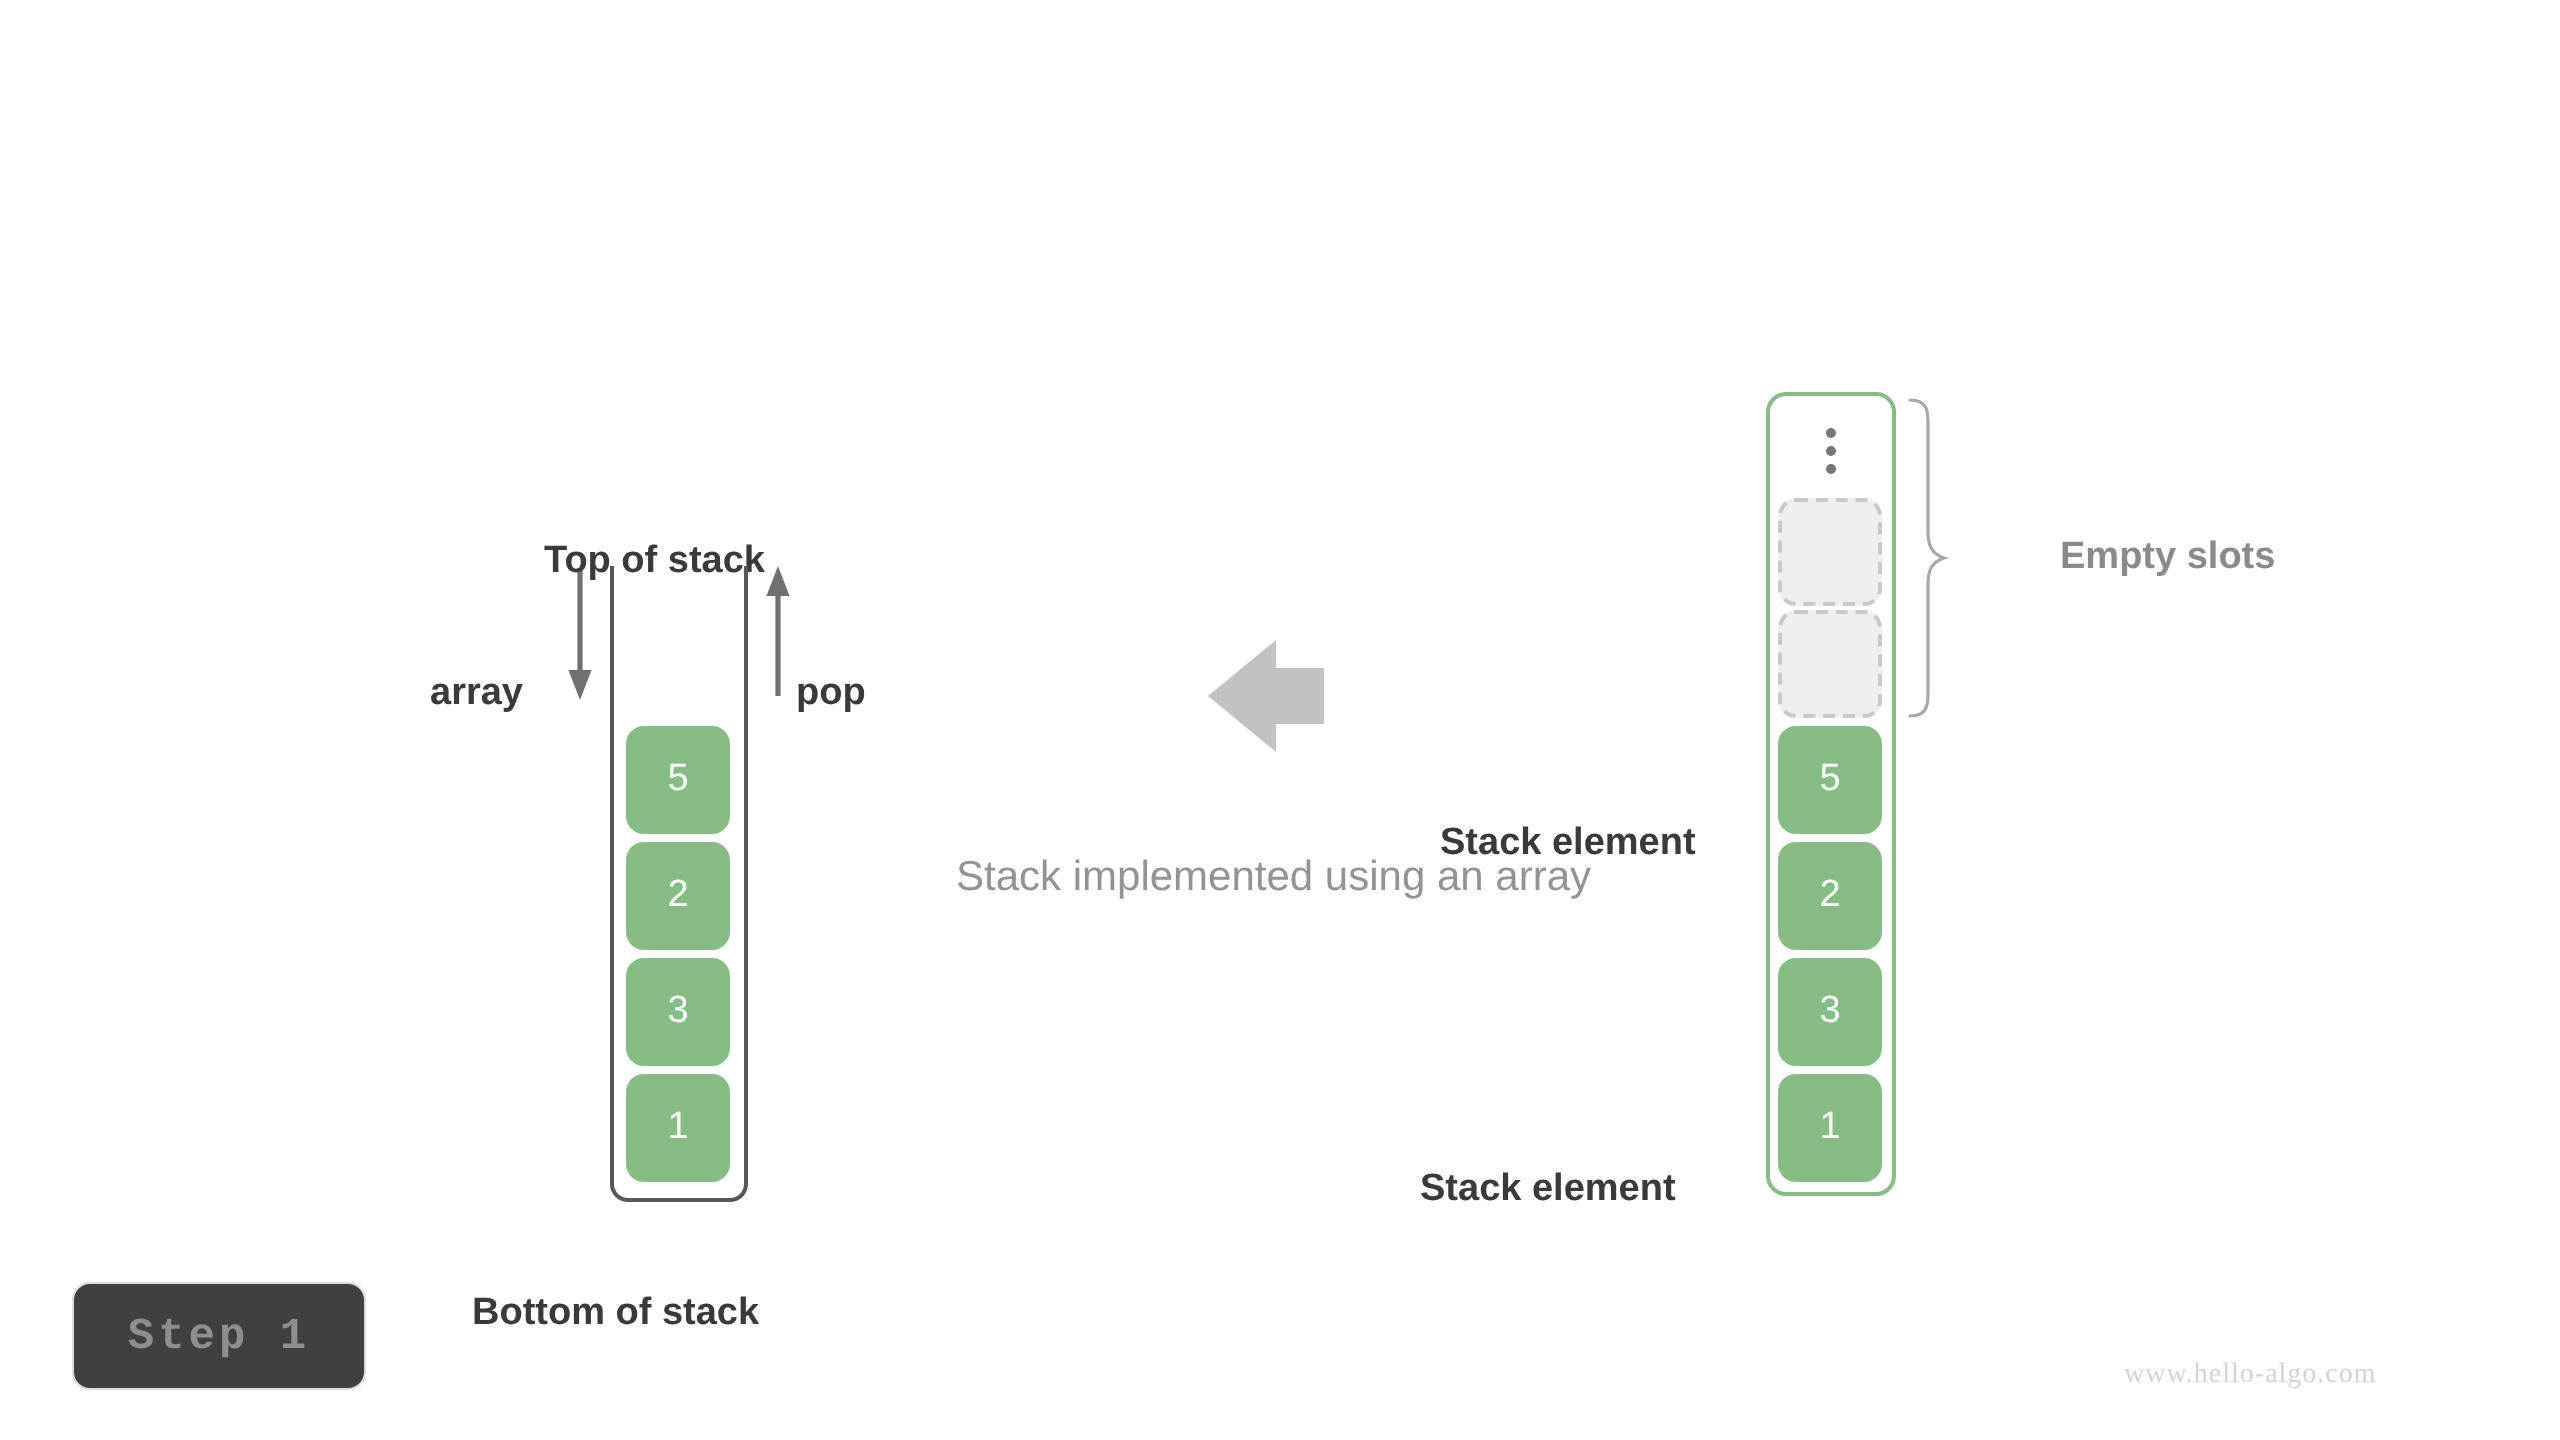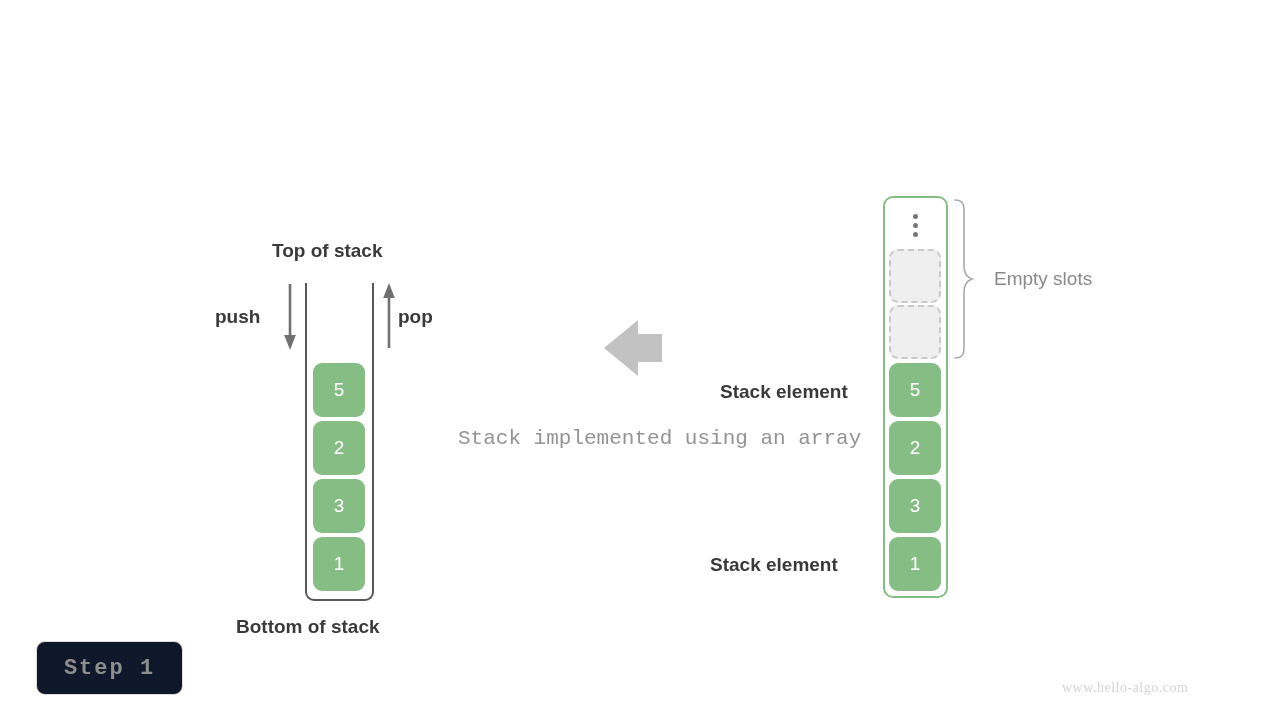--- a/index.html
+++ b/index.html
@@ -24,6 +24,7 @@
     font-size: 19px;
     color: #3a3a3a;
     white-space: nowrap;
+    margin-top: 30px;
   }
   .label-gray-bold {
     position: absolute;

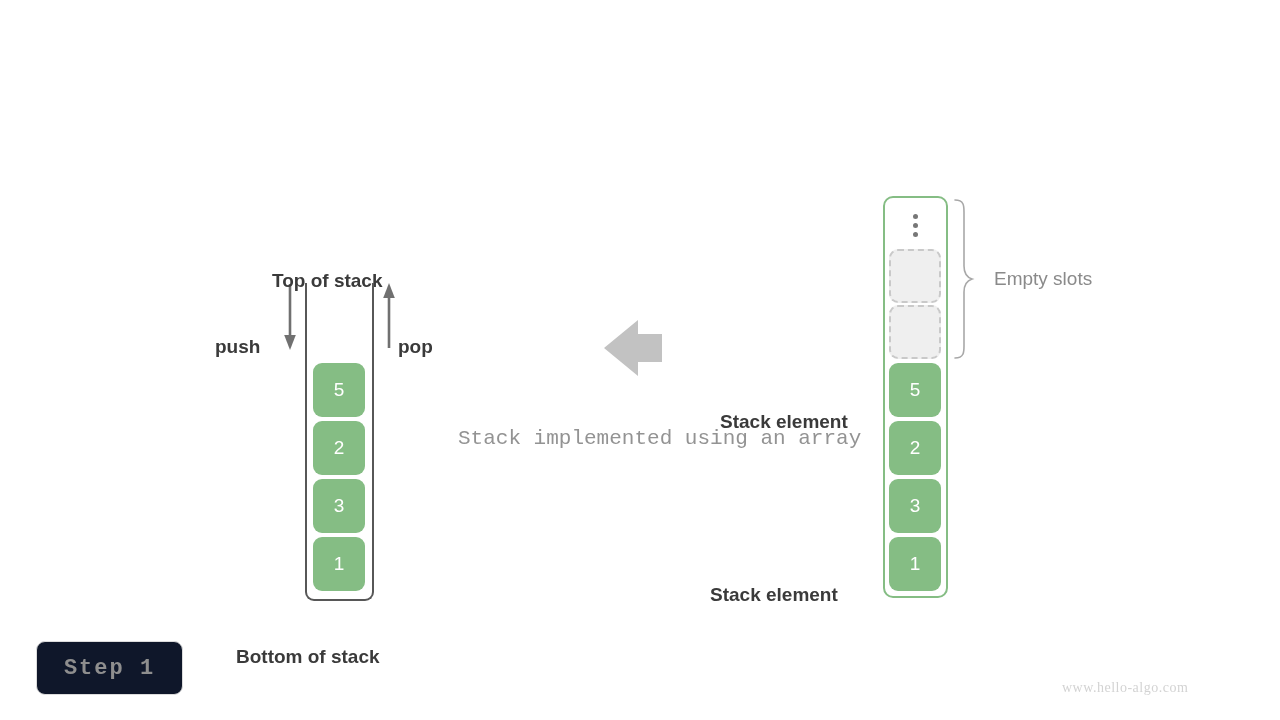--- a/index.html
+++ b/index.html
@@ -29,10 +29,11 @@
   .label-gray-bold {
     position: absolute;
     font-family: "Liberation Sans", sans-serif;
-    font-weight: normal;
+    font-weight: bold;
     font-size: 19px;
     color: #8a8a8a;
     white-space: nowrap;
+    margin-left: 36px;
   }
   .caption {
     position: absolute;

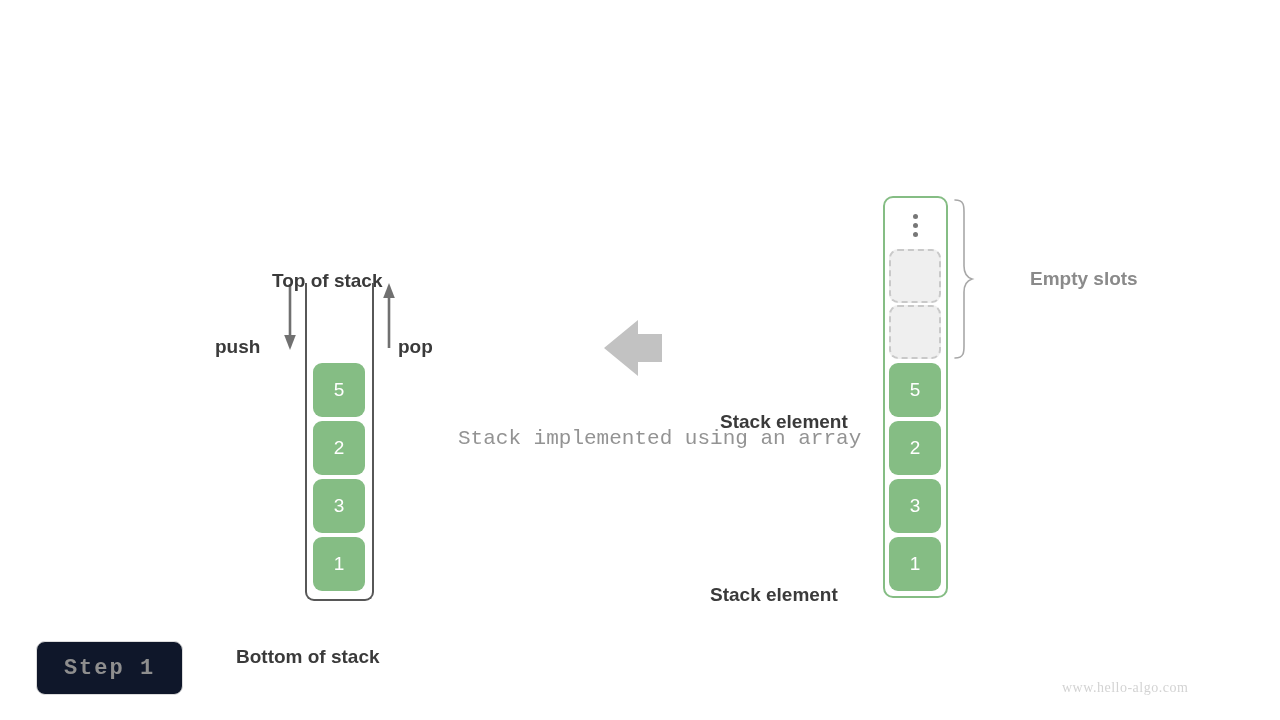--- a/index.html
+++ b/index.html
@@ -167,7 +167,7 @@
 
   <div class="label-bold" style="left:272px; top:240px;">Top of stack</div>
 
-  <div class="label-bold" style="left:215px; top:306px;">push</div>
+  <div class="label-bold" style="left:215px; top:306px;">array</div>
 
   <div class="label-bold" style="left:398px; top:306px;">pop</div>
 

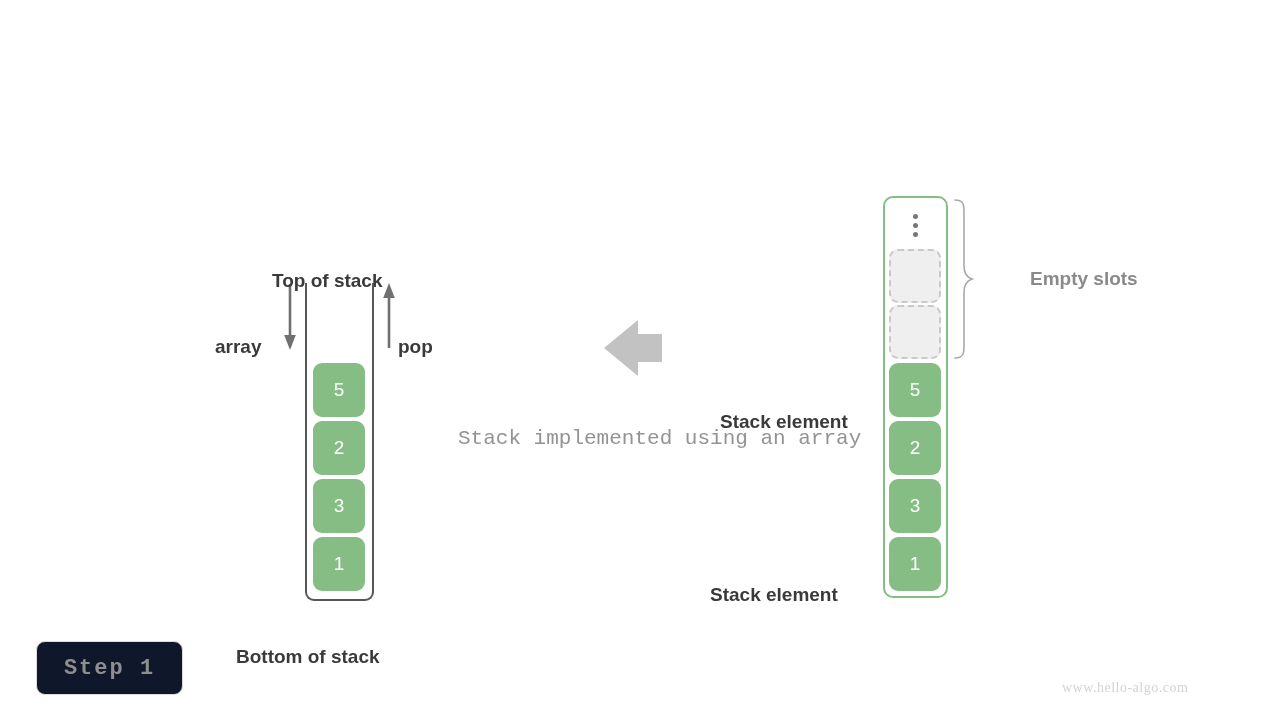--- a/index.html
+++ b/index.html
@@ -37,11 +37,12 @@
   }
   .caption {
     position: absolute;
-    font-family: Liberation Mono, monospace;
+    font-family: Liberation Sans, sans-serif;
     font-weight: normal;
     font-size: 21px;
     color: #939393;
     white-space: nowrap;
+    margin-left: 20px;
   }
   .stack-container {
     position: absolute;

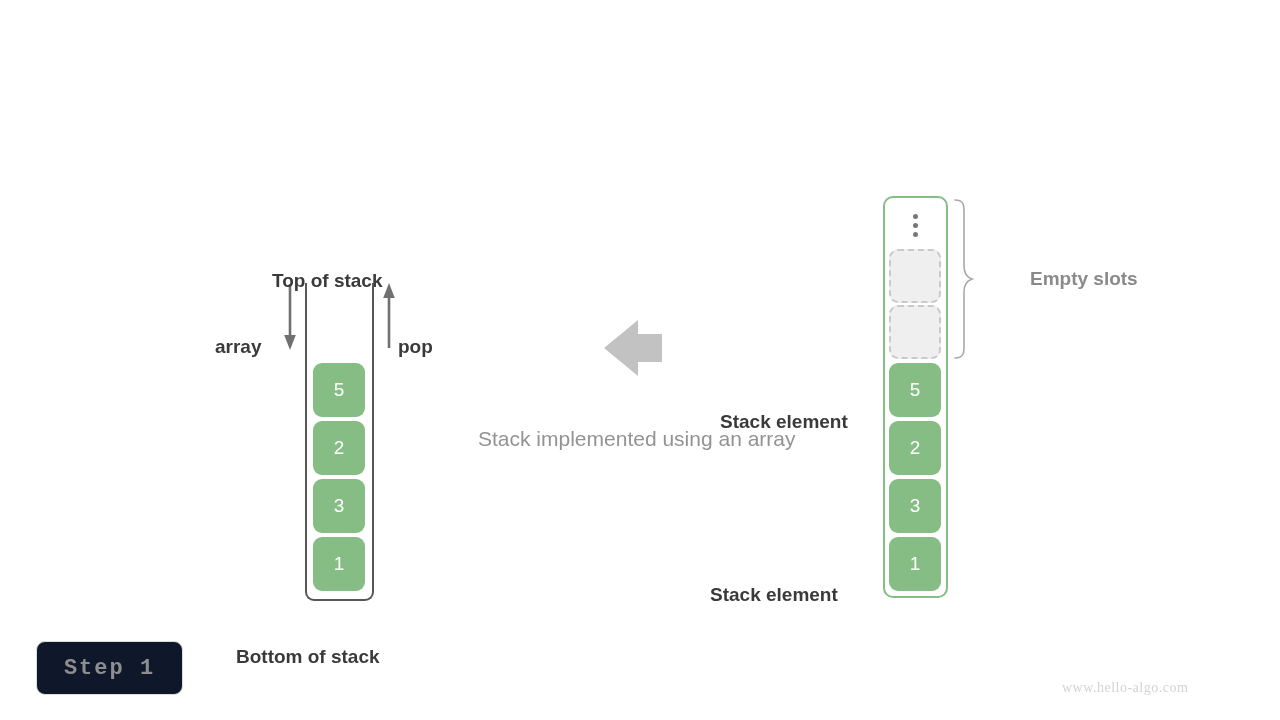--- a/index.html
+++ b/index.html
@@ -116,7 +116,7 @@
     justify-content: center;
     border: 1.5px solid #dcdcdc;
     border-radius: 9px;
-    background: #0f172a;
+    background: #404040;
     font-family: "Liberation Mono", monospace;
     font-weight: bold;
     font-size: 22px;

